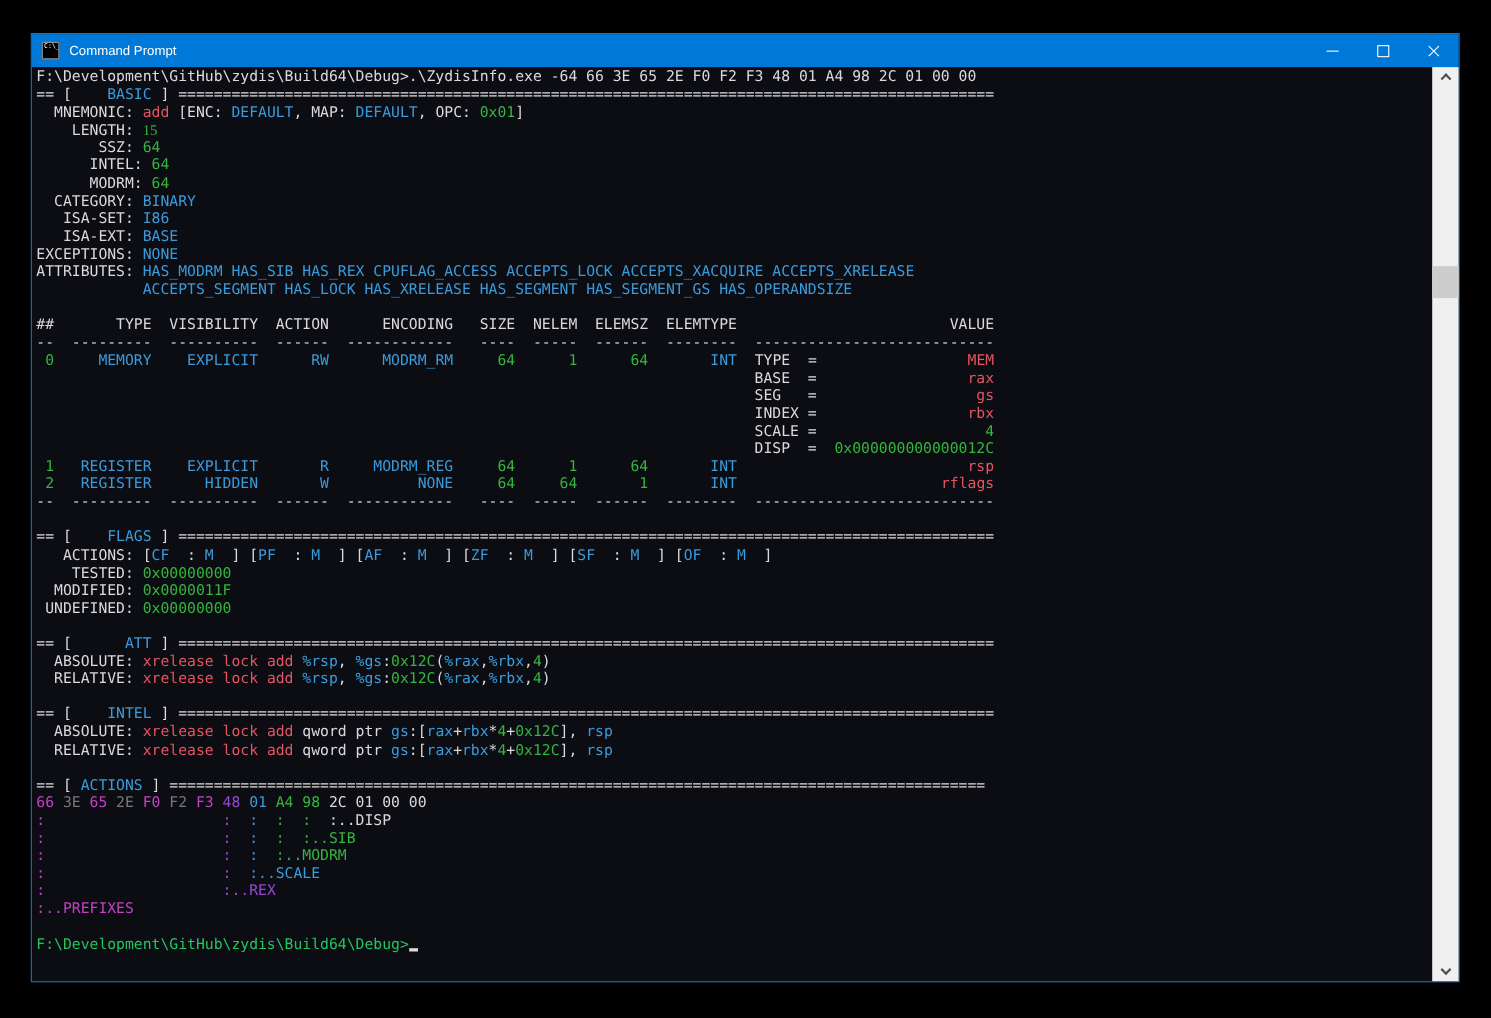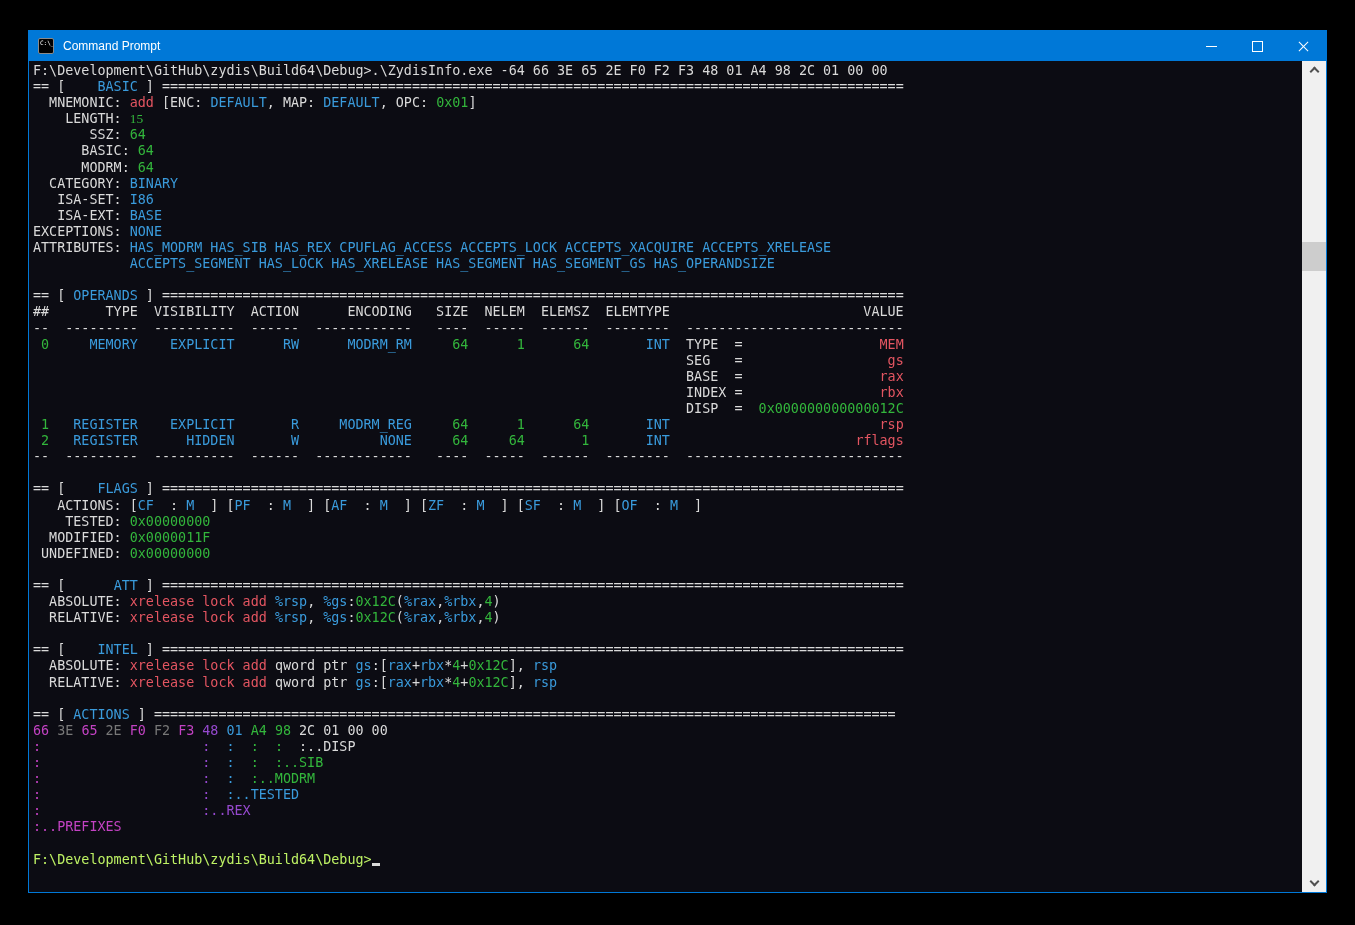--- a/index.html
+++ b/index.html
@@ -66,7 +66,7 @@
           <div class="line"><span style="color: rgb(218, 218, 218);">  MNEMONIC: </span><span style="color: rgb(227, 85, 97);">add</span><span style="color: rgb(218, 218, 218);"> [ENC: </span><span style="color: rgb(58, 155, 220);">DEFAULT</span><span style="color: rgb(218, 218, 218);">, MAP: </span><span style="color: rgb(58, 155, 220);">DEFAULT</span><span style="color: rgb(218, 218, 218);">, OPC: </span><span style="color: rgb(51, 182, 60);">0x01</span><span style="color: rgb(218, 218, 218);">]</span></div>
           <div class="line"><span style="color: rgb(218, 218, 218);">    LENGTH: </span><span style="color: rgb(51, 182, 60); font-family: Liberation Serif, serif;">15</span></div>
           <div class="line"><span style="color: rgb(218, 218, 218);">       SSZ: </span><span style="color: rgb(51, 182, 60);">64</span></div>
-          <div class="line"><span style="color: rgb(218, 218, 218);">      BASIC: </span><span style="color: rgb(51, 182, 60);">64</span></div>
+          <div class="line"><span style="color: rgb(218, 218, 218);">      INTEL: </span><span style="color: rgb(51, 182, 60);">64</span></div>
           <div class="line"><span style="color: rgb(218, 218, 218);">      MODRM: </span><span style="color: rgb(51, 182, 60);">64</span></div>
           <div class="line"><span style="color: rgb(218, 218, 218);">  CATEGORY: </span><span style="color: rgb(58, 155, 220);">BINARY</span></div>
           <div class="line"><span style="color: rgb(218, 218, 218);">   ISA-SET: </span><span style="color: rgb(58, 155, 220);">I86</span></div>

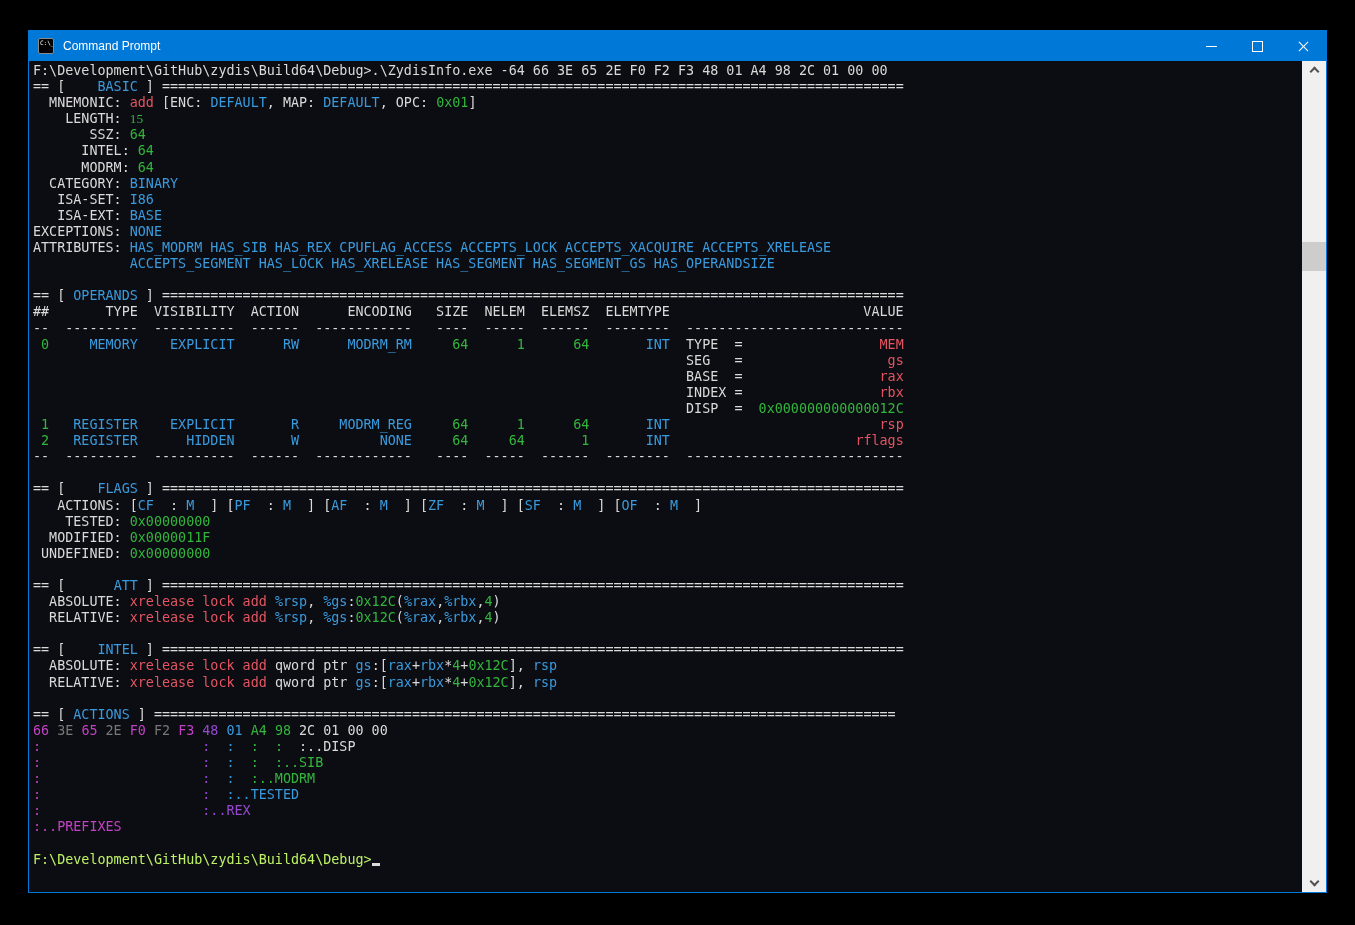--- a/index.html
+++ b/index.html
@@ -75,7 +75,6 @@
           <div class="line"><span style="color: rgb(218, 218, 218);">ATTRIBUTES: </span><span style="color: rgb(58, 155, 220);">HAS_MODRM HAS_SIB HAS_REX CPUFLAG_ACCESS ACCEPTS_LOCK ACCEPTS_XACQUIRE ACCEPTS_XRELEASE</span></div>
           <div class="line"><span style="color: rgb(218, 218, 218);">            </span><span style="color: rgb(58, 155, 220);">ACCEPTS_SEGMENT HAS_LOCK HAS_XRELEASE HAS_SEGMENT HAS_SEGMENT_GS HAS_OPERANDSIZE</span></div>
           <div class="line"></div>
-          <div class="line"><span style="color: rgb(218, 218, 218);">== [ </span><span style="color: rgb(58, 155, 220);">OPERANDS</span><span style="color: rgb(218, 218, 218);"> ] </span><span style="color: rgb(218, 218, 218);">============================================================================================</span></div>
           <div class="line"><span style="color: rgb(218, 218, 218);">##       TYPE  VISIBILITY  ACTION      ENCODING   SIZE  NELEM  ELEMSZ  ELEMTYPE                        VALUE</span></div>
           <div class="line"><span style="color: rgb(218, 218, 218);">--  ---------  ----------  ------  ------------   ----  -----  ------  --------  ---------------------------</span></div>
           <div class="line"><span style="color: rgb(51, 182, 60);"> 0</span><span style="color: rgb(218, 218, 218);">  </span><span style="color: rgb(58, 155, 220);">   MEMORY</span><span style="color: rgb(218, 218, 218);">  </span><span style="color: rgb(58, 155, 220);">  EXPLICIT</span><span style="color: rgb(218, 218, 218);">  </span><span style="color: rgb(58, 155, 220);">    RW</span><span style="color: rgb(218, 218, 218);">  </span><span style="color: rgb(58, 155, 220);">    MODRM_RM</span><span style="color: rgb(218, 218, 218);">   </span><span style="color: rgb(51, 182, 60);">  64</span><span style="color: rgb(218, 218, 218);">  </span><span style="color: rgb(51, 182, 60);">    1</span><span style="color: rgb(218, 218, 218);">  </span><span style="color: rgb(51, 182, 60);">    64</span><span style="color: rgb(218, 218, 218);">  </span><span style="color: rgb(58, 155, 220);">     INT</span><span style="color: rgb(218, 218, 218);">  TYPE  =</span><span style="color: rgb(218, 218, 218);">                 </span><span style="color: rgb(227, 85, 97);">MEM</span></div>

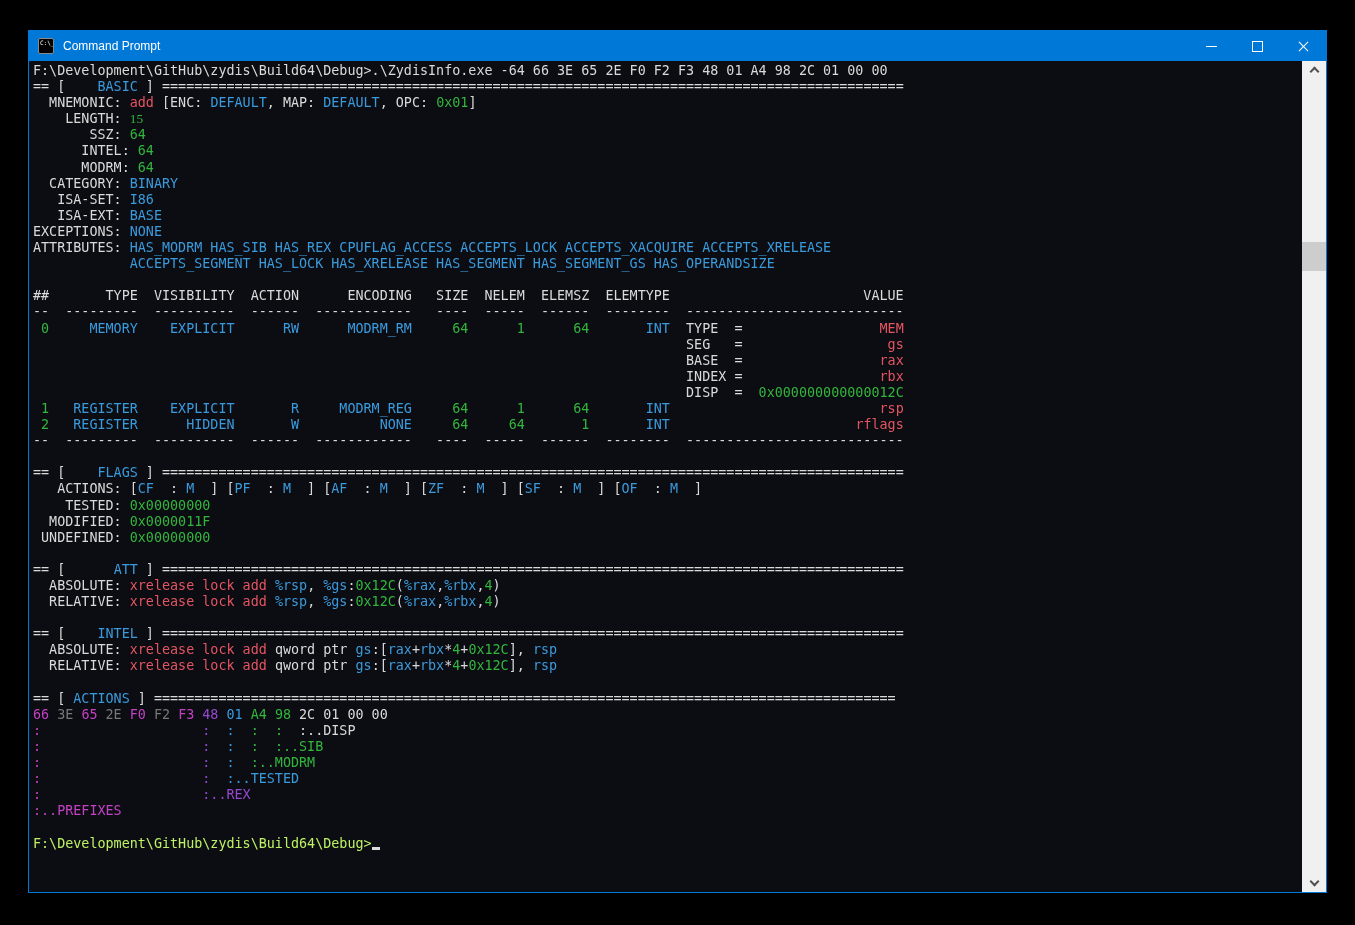--- a/index.html
+++ b/index.html
@@ -78,8 +78,8 @@
           <div class="line"><span style="color: rgb(218, 218, 218);">##       TYPE  VISIBILITY  ACTION      ENCODING   SIZE  NELEM  ELEMSZ  ELEMTYPE                        VALUE</span></div>
           <div class="line"><span style="color: rgb(218, 218, 218);">--  ---------  ----------  ------  ------------   ----  -----  ------  --------  ---------------------------</span></div>
           <div class="line"><span style="color: rgb(51, 182, 60);"> 0</span><span style="color: rgb(218, 218, 218);">  </span><span style="color: rgb(58, 155, 220);">   MEMORY</span><span style="color: rgb(218, 218, 218);">  </span><span style="color: rgb(58, 155, 220);">  EXPLICIT</span><span style="color: rgb(218, 218, 218);">  </span><span style="color: rgb(58, 155, 220);">    RW</span><span style="color: rgb(218, 218, 218);">  </span><span style="color: rgb(58, 155, 220);">    MODRM_RM</span><span style="color: rgb(218, 218, 218);">   </span><span style="color: rgb(51, 182, 60);">  64</span><span style="color: rgb(218, 218, 218);">  </span><span style="color: rgb(51, 182, 60);">    1</span><span style="color: rgb(218, 218, 218);">  </span><span style="color: rgb(51, 182, 60);">    64</span><span style="color: rgb(218, 218, 218);">  </span><span style="color: rgb(58, 155, 220);">     INT</span><span style="color: rgb(218, 218, 218);">  TYPE  =</span><span style="color: rgb(218, 218, 218);">                 </span><span style="color: rgb(227, 85, 97);">MEM</span></div>
+          <div class="line"><span style="color: rgb(218, 218, 218);">                                                                                 </span><span style="color: rgb(218, 218, 218);">BASE  =</span><span style="color: rgb(218, 218, 218);">                 </span><span style="color: rgb(227, 85, 97);">rax</span></div>
           <div class="line"><span style="color: rgb(218, 218, 218);">                                                                                 </span><span style="color: rgb(218, 218, 218);">SEG   =</span><span style="color: rgb(218, 218, 218);">                  </span><span style="color: rgb(227, 85, 97);">gs</span></div>
-          <div class="line"><span style="color: rgb(218, 218, 218);">                                                                                 </span><span style="color: rgb(218, 218, 218);">BASE  =</span><span style="color: rgb(218, 218, 218);">                 </span><span style="color: rgb(227, 85, 97);">rax</span></div>
           <div class="line"><span style="color: rgb(218, 218, 218);">                                                                                 </span><span style="color: rgb(218, 218, 218);">INDEX =</span><span style="color: rgb(218, 218, 218);">                 </span><span style="color: rgb(227, 85, 97);">rbx</span></div>
           <div class="line"><span style="color: rgb(218, 218, 218);">                                                                                 </span><span style="color: rgb(218, 218, 218);">DISP  =</span><span style="color: rgb(218, 218, 218);">  </span><span style="color: rgb(51, 182, 60);">0x000000000000012C</span></div>
           <div class="line"><span style="color: rgb(51, 182, 60);"> 1</span><span style="color: rgb(218, 218, 218);">  </span><span style="color: rgb(58, 155, 220);"> REGISTER</span><span style="color: rgb(218, 218, 218);">  </span><span style="color: rgb(58, 155, 220);">  EXPLICIT</span><span style="color: rgb(218, 218, 218);">  </span><span style="color: rgb(58, 155, 220);">     R</span><span style="color: rgb(218, 218, 218);">  </span><span style="color: rgb(58, 155, 220);">   MODRM_REG</span><span style="color: rgb(218, 218, 218);">   </span><span style="color: rgb(51, 182, 60);">  64</span><span style="color: rgb(218, 218, 218);">  </span><span style="color: rgb(51, 182, 60);">    1</span><span style="color: rgb(218, 218, 218);">  </span><span style="color: rgb(51, 182, 60);">    64</span><span style="color: rgb(218, 218, 218);">  </span><span style="color: rgb(58, 155, 220);">     INT</span><span style="color: rgb(218, 218, 218);">                          </span><span style="color: rgb(227, 85, 97);">rsp</span></div>

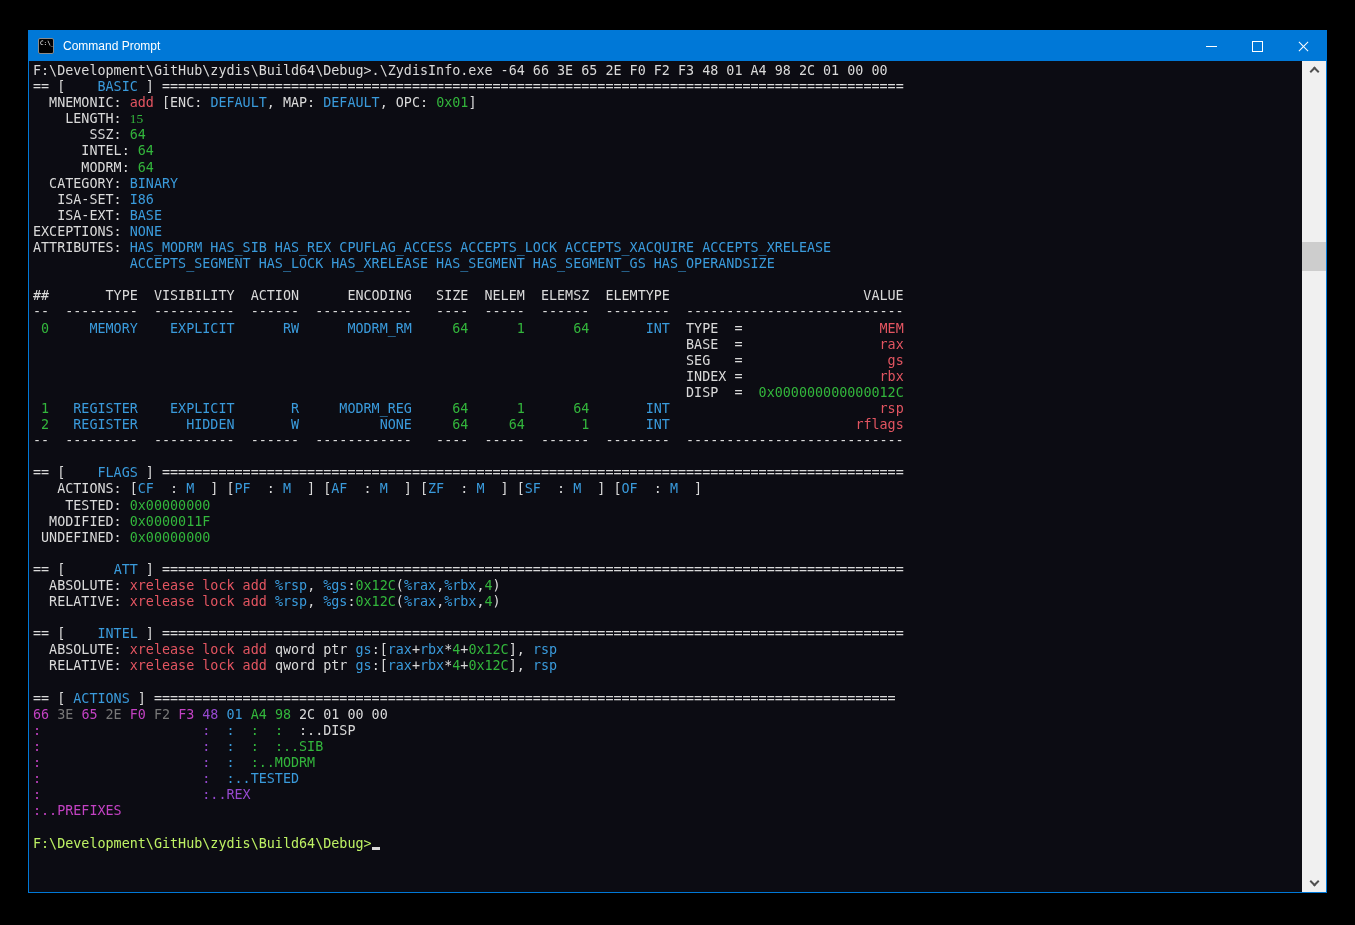--- a/index.html
+++ b/index.html
@@ -81,6 +81,7 @@
           <div class="line"><span style="color: rgb(218, 218, 218);">                                                                                 </span><span style="color: rgb(218, 218, 218);">BASE  =</span><span style="color: rgb(218, 218, 218);">                 </span><span style="color: rgb(227, 85, 97);">rax</span></div>
           <div class="line"><span style="color: rgb(218, 218, 218);">                                                                                 </span><span style="color: rgb(218, 218, 218);">SEG   =</span><span style="color: rgb(218, 218, 218);">                  </span><span style="color: rgb(227, 85, 97);">gs</span></div>
           <div class="line"><span style="color: rgb(218, 218, 218);">                                                                                 </span><span style="color: rgb(218, 218, 218);">INDEX =</span><span style="color: rgb(218, 218, 218);">                 </span><span style="color: rgb(227, 85, 97);">rbx</span></div>
+          <div class="line"><span style="color: rgb(218, 218, 218);">                                                                                 </span><span style="color: rgb(218, 218, 218);">SCALE =</span><span style="color: rgb(218, 218, 218);">                   </span><span style="color: rgb(51, 182, 60);">4</span></div>
           <div class="line"><span style="color: rgb(218, 218, 218);">                                                                                 </span><span style="color: rgb(218, 218, 218);">DISP  =</span><span style="color: rgb(218, 218, 218);">  </span><span style="color: rgb(51, 182, 60);">0x000000000000012C</span></div>
           <div class="line"><span style="color: rgb(51, 182, 60);"> 1</span><span style="color: rgb(218, 218, 218);">  </span><span style="color: rgb(58, 155, 220);"> REGISTER</span><span style="color: rgb(218, 218, 218);">  </span><span style="color: rgb(58, 155, 220);">  EXPLICIT</span><span style="color: rgb(218, 218, 218);">  </span><span style="color: rgb(58, 155, 220);">     R</span><span style="color: rgb(218, 218, 218);">  </span><span style="color: rgb(58, 155, 220);">   MODRM_REG</span><span style="color: rgb(218, 218, 218);">   </span><span style="color: rgb(51, 182, 60);">  64</span><span style="color: rgb(218, 218, 218);">  </span><span style="color: rgb(51, 182, 60);">    1</span><span style="color: rgb(218, 218, 218);">  </span><span style="color: rgb(51, 182, 60);">    64</span><span style="color: rgb(218, 218, 218);">  </span><span style="color: rgb(58, 155, 220);">     INT</span><span style="color: rgb(218, 218, 218);">                          </span><span style="color: rgb(227, 85, 97);">rsp</span></div>
           <div class="line"><span style="color: rgb(51, 182, 60);"> 2</span><span style="color: rgb(218, 218, 218);">  </span><span style="color: rgb(58, 155, 220);"> REGISTER</span><span style="color: rgb(218, 218, 218);">  </span><span style="color: rgb(58, 155, 220);">    HIDDEN</span><span style="color: rgb(218, 218, 218);">  </span><span style="color: rgb(58, 155, 220);">     W</span><span style="color: rgb(218, 218, 218);">  </span><span style="color: rgb(58, 155, 220);">        NONE</span><span style="color: rgb(218, 218, 218);">   </span><span style="color: rgb(51, 182, 60);">  64</span><span style="color: rgb(218, 218, 218);">  </span><span style="color: rgb(51, 182, 60);">   64</span><span style="color: rgb(218, 218, 218);">  </span><span style="color: rgb(51, 182, 60);">     1</span><span style="color: rgb(218, 218, 218);">  </span><span style="color: rgb(58, 155, 220);">     INT</span><span style="color: rgb(218, 218, 218);">                       </span><span style="color: rgb(227, 85, 97);">rflags</span></div>

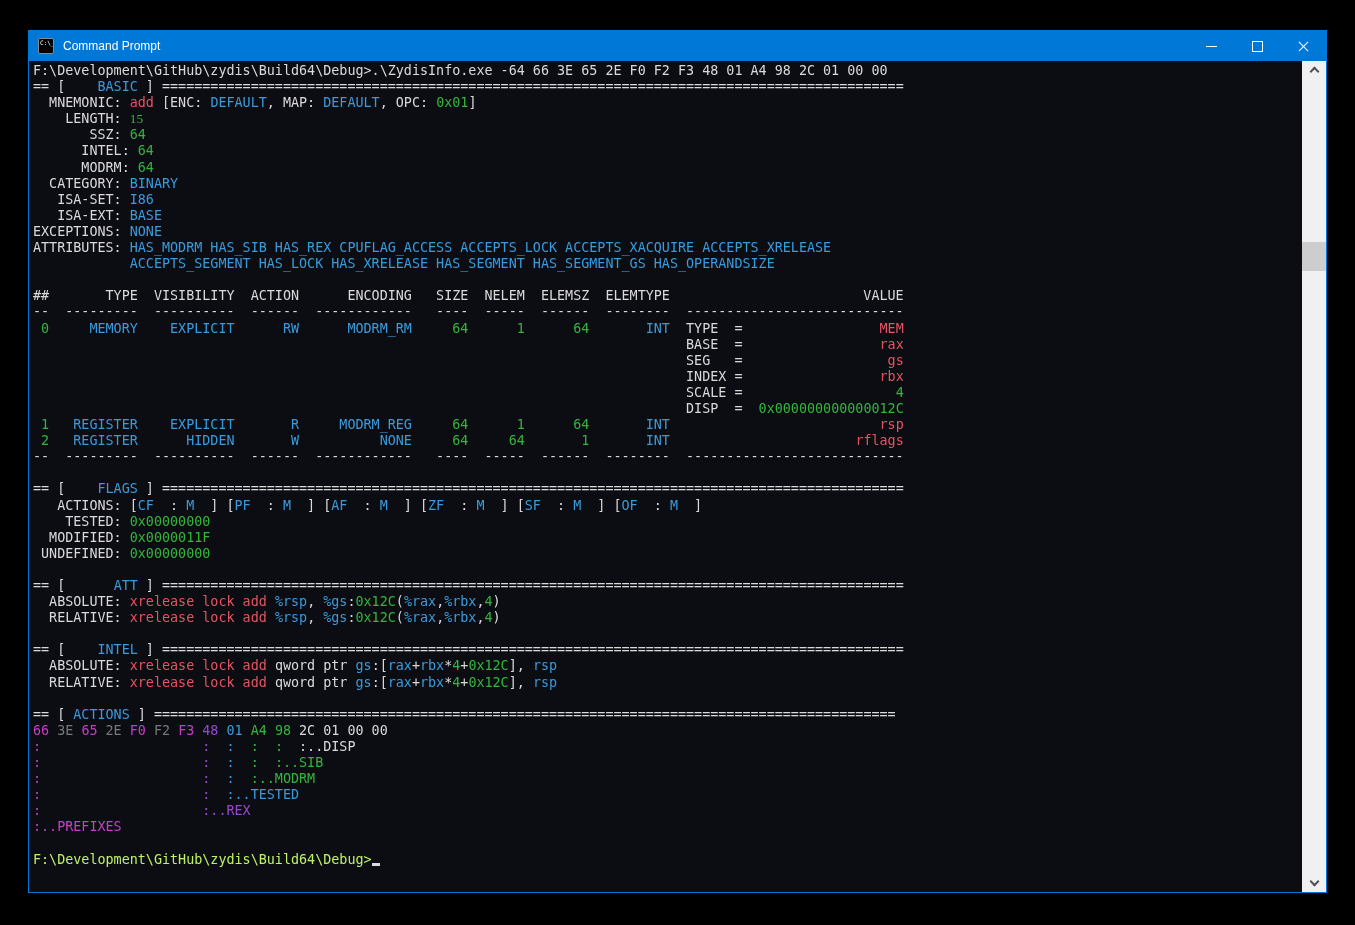--- a/index.html
+++ b/index.html
@@ -106,7 +106,7 @@
           <div class="line"><span style="color: rgb(195, 66, 195);">:</span><span style="color: rgb(218, 218, 218);">                    </span><span style="color: rgb(150, 73, 207);">:</span><span style="color: rgb(218, 218, 218);">  </span><span style="color: rgb(58, 155, 220);">:</span><span style="color: rgb(218, 218, 218);">  </span><span style="color: rgb(51, 182, 60);">:</span><span style="color: rgb(218, 218, 218);">  </span><span style="color: rgb(51, 182, 60);">:</span><span style="color: rgb(218, 218, 218);">  :..DISP</span></div>
           <div class="line"><span style="color: rgb(195, 66, 195);">:</span><span style="color: rgb(218, 218, 218);">                    </span><span style="color: rgb(150, 73, 207);">:</span><span style="color: rgb(218, 218, 218);">  </span><span style="color: rgb(58, 155, 220);">:</span><span style="color: rgb(218, 218, 218);">  </span><span style="color: rgb(51, 182, 60);">:</span><span style="color: rgb(218, 218, 218);">  </span><span style="color: rgb(51, 182, 60);">:..SIB</span></div>
           <div class="line"><span style="color: rgb(195, 66, 195);">:</span><span style="color: rgb(218, 218, 218);">                    </span><span style="color: rgb(150, 73, 207);">:</span><span style="color: rgb(218, 218, 218);">  </span><span style="color: rgb(58, 155, 220);">:</span><span style="color: rgb(218, 218, 218);">  </span><span style="color: rgb(51, 182, 60);">:..MODRM</span></div>
-          <div class="line"><span style="color: rgb(195, 66, 195);">:</span><span style="color: rgb(218, 218, 218);">                    </span><span style="color: rgb(150, 73, 207);">:</span><span style="color: rgb(218, 218, 218);">  </span><span style="color: rgb(58, 155, 220);">:..TESTED</span></div>
+          <div class="line"><span style="color: rgb(195, 66, 195);">:</span><span style="color: rgb(218, 218, 218);">                    </span><span style="color: rgb(150, 73, 207);">:</span><span style="color: rgb(218, 218, 218);">  </span><span style="color: rgb(58, 155, 220);">:..SCALE</span></div>
           <div class="line"><span style="color: rgb(195, 66, 195);">:</span><span style="color: rgb(218, 218, 218);">                    </span><span style="color: rgb(150, 73, 207);">:..REX</span></div>
           <div class="line"><span style="color: rgb(195, 66, 195);">:..PREFIXES</span></div>
           <div class="line"></div>

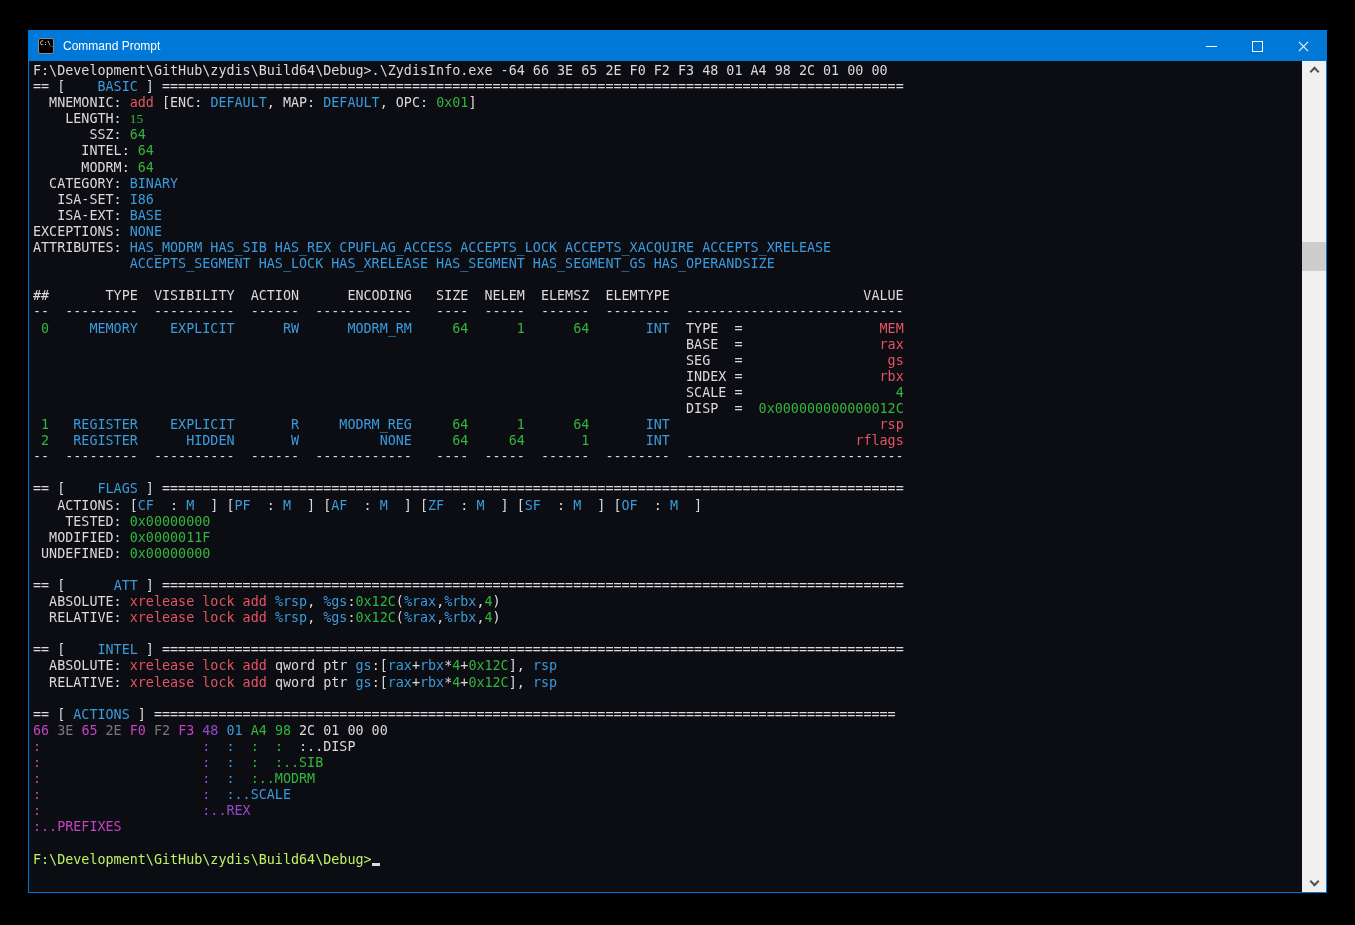--- a/index.html
+++ b/index.html
@@ -110,7 +110,7 @@
           <div class="line"><span style="color: rgb(195, 66, 195);">:</span><span style="color: rgb(218, 218, 218);">                    </span><span style="color: rgb(150, 73, 207);">:..REX</span></div>
           <div class="line"><span style="color: rgb(195, 66, 195);">:..PREFIXES</span></div>
           <div class="line"></div>
-          <div class="line"><span style="color: #bef264;">F:\Development\GitHub\zydis\Build64\Debug&gt;</span><span class="cursor"></span></div>
+          <div class="line"><span style="color: #22c55e;">F:\Development\GitHub\zydis\Build64\Debug&gt;</span><span class="cursor"></span></div>
         </div>
       <div class="scrollbar">
         <div class="sb-btn sb-up">

